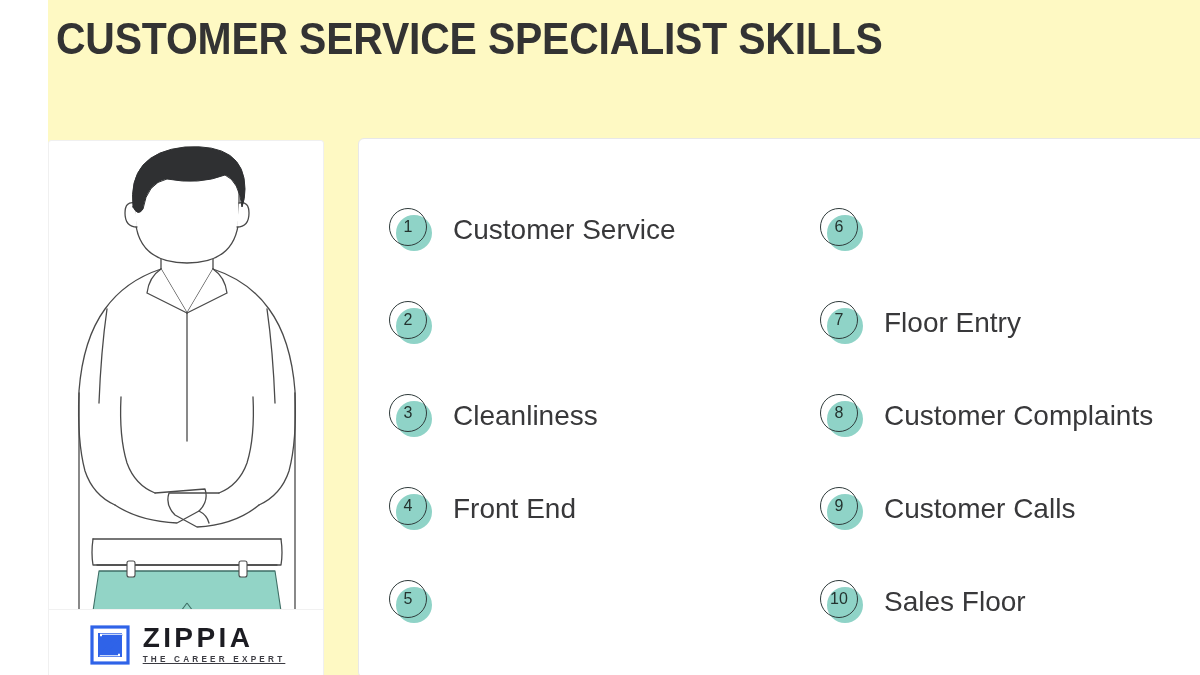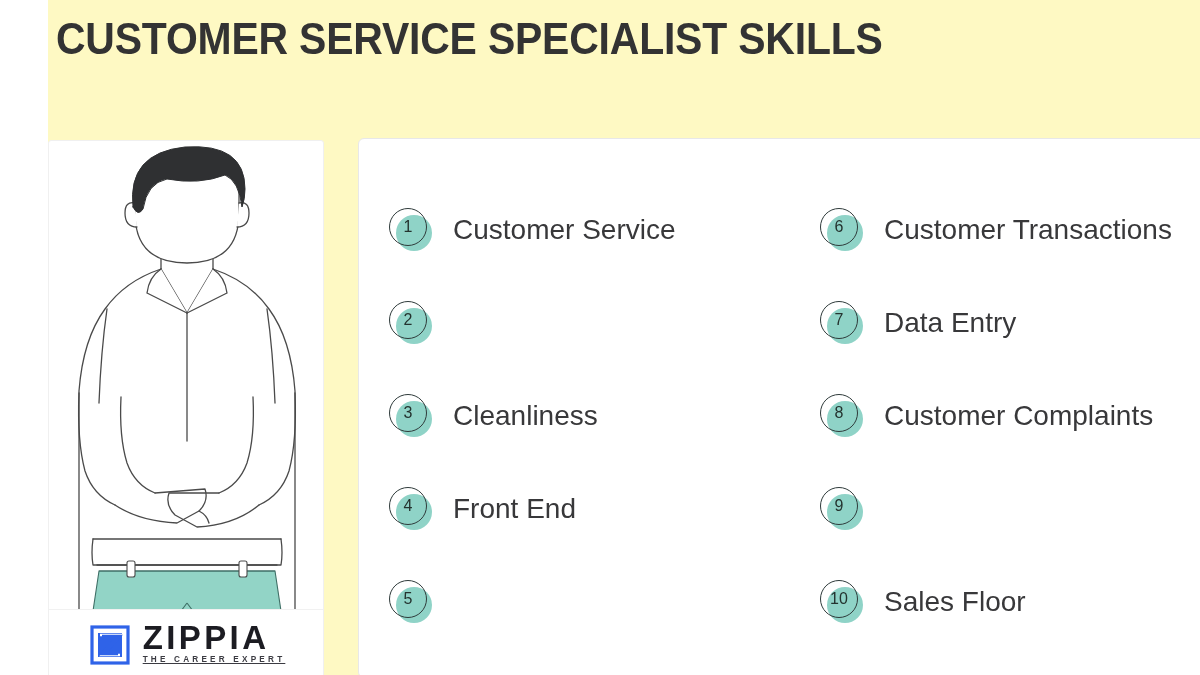--- a/index.html
+++ b/index.html
@@ -272,7 +272,6 @@
           <span class="ring"></span>
           <span class="num">6</span>
         </span>
-        <span class="skill-label">Customer Transactions</span>
       </div>
 
       <div class="skill-item">

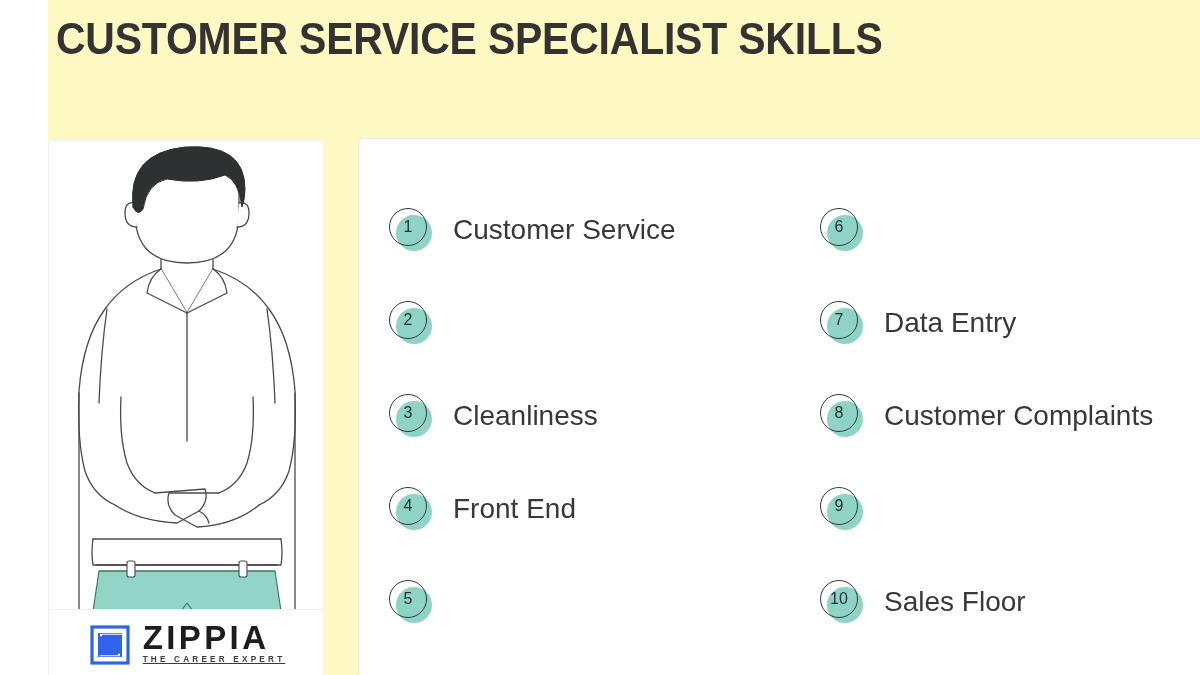--- a/index.html
+++ b/index.html
@@ -288,7 +288,7 @@
           <span class="ring"></span>
           <span class="num">7</span>
         </span>
-        <span class="skill-label">Data Entry</span>
+        <span class="skill-label">Floor Entry</span>
       </div>
 
       <div class="skill-item">

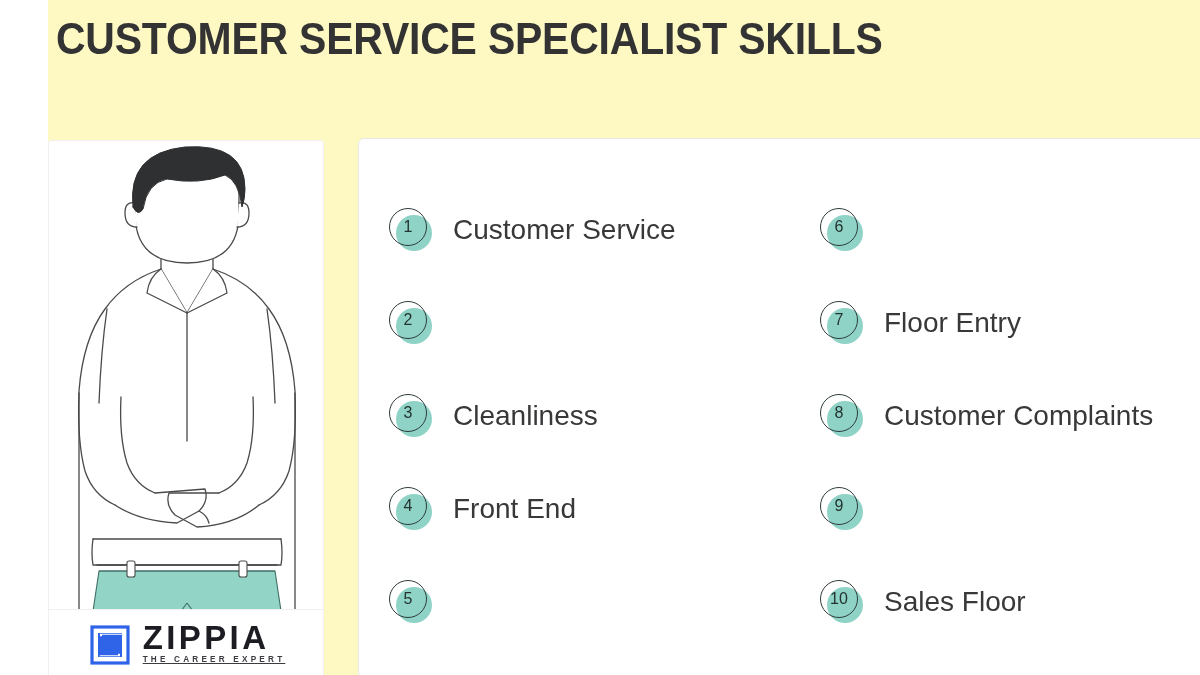--- a/index.html
+++ b/index.html
@@ -324,6 +324,7 @@
           <span class="ring"></span>
           <span class="num">9</span>
         </span>
+        <span class="skill-label">Customer Calls</span>
       </div>
 
       <div class="skill-item">

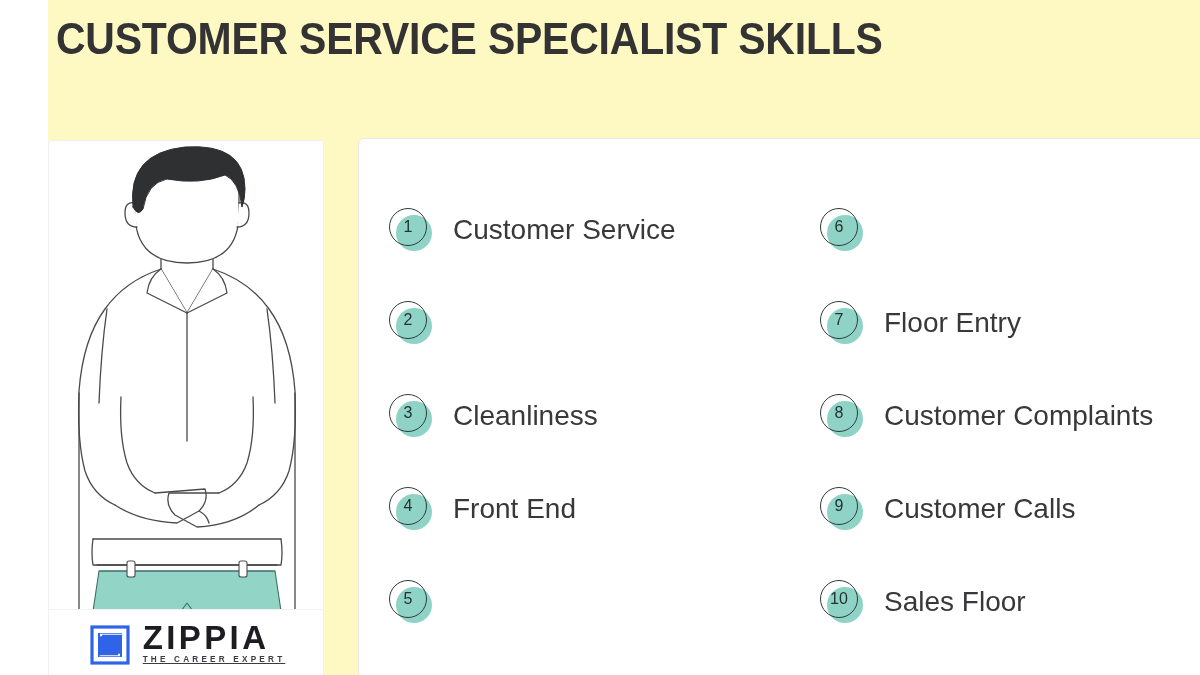--- a/index.html
+++ b/index.html
@@ -77,7 +77,7 @@
   .logo-mark svg { display: block; width: 42px; height: 42px; }
   .logo-text { display: flex; flex-direction: column; align-items: flex-start; }
   .logo-word {
-    font-size: 33px;
+    font-size: 28px;
     font-weight: 700;
     color: #1c1c22;
     letter-spacing: 3.4px;

